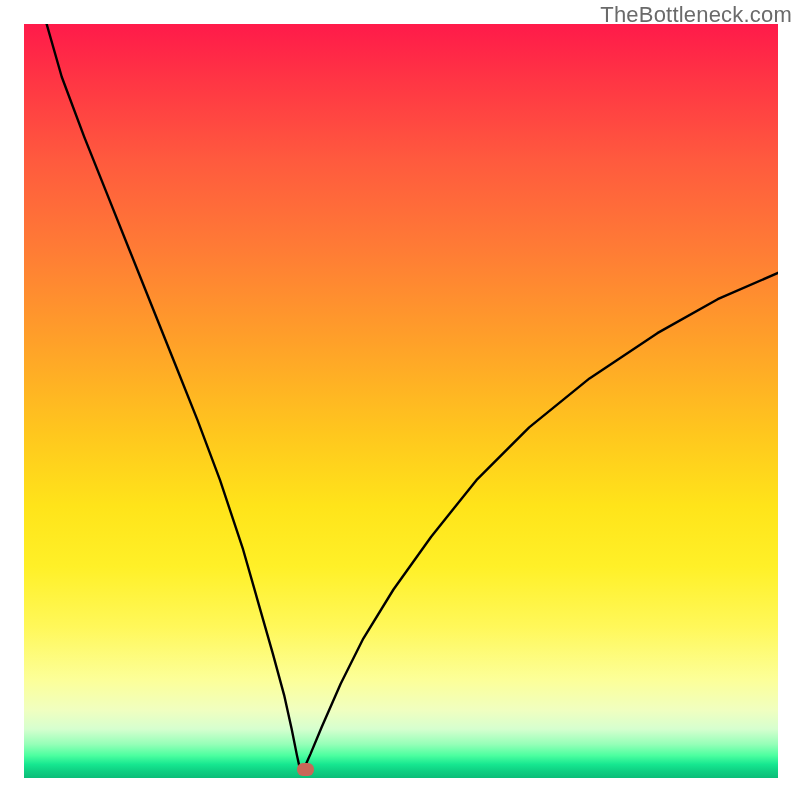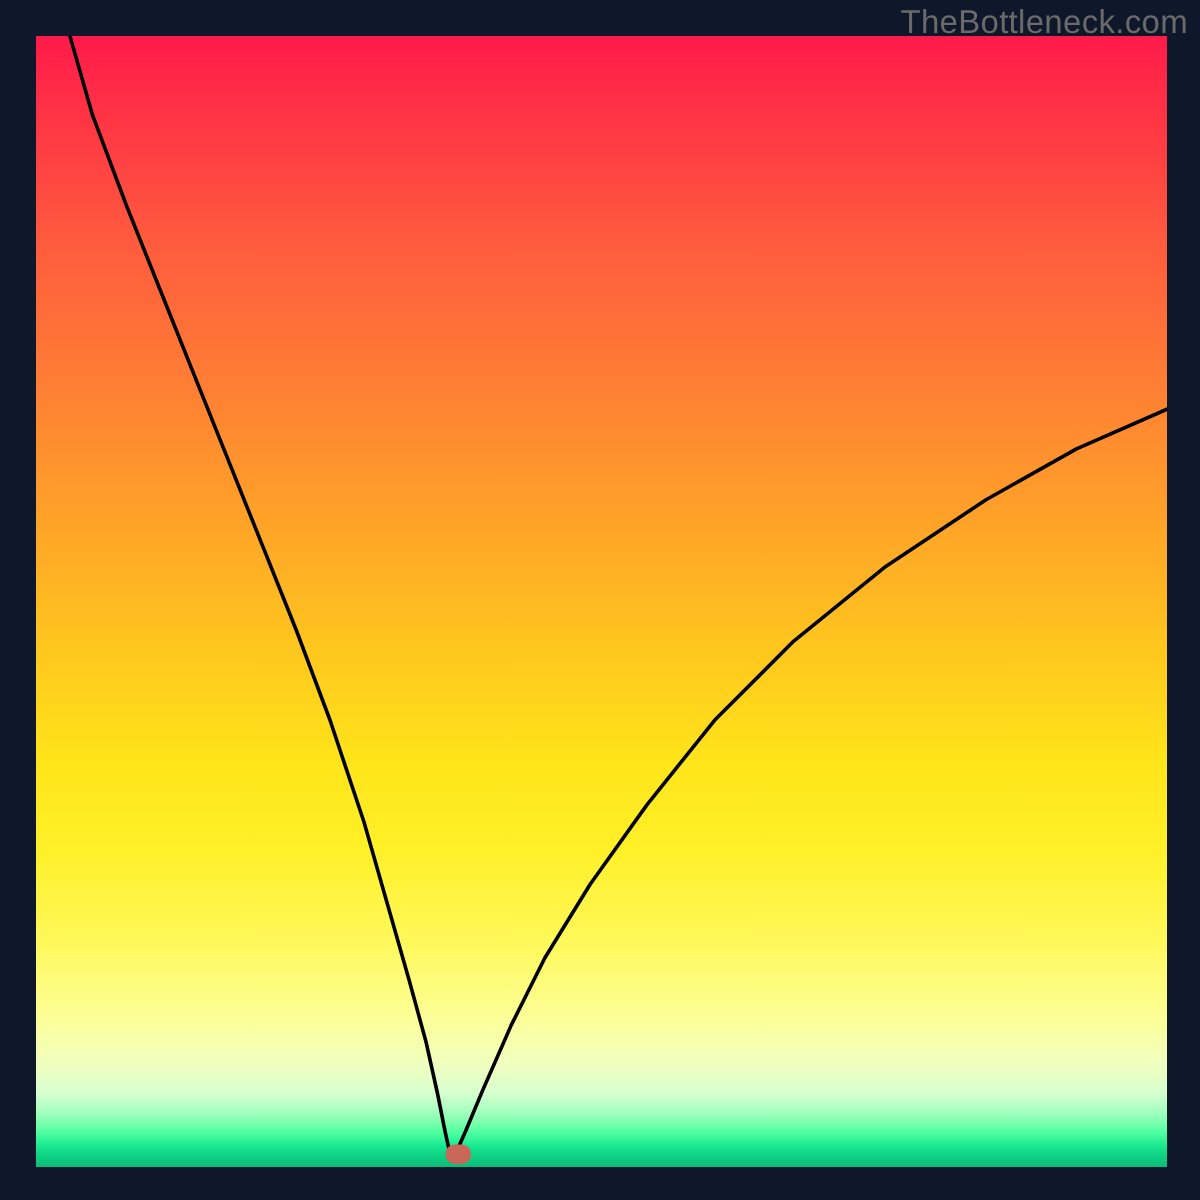--- a/index.html
+++ b/index.html
@@ -7,7 +7,7 @@
   .frame {
     width: 800px;
     height: 800px;
-    background: #0f172a;
+    background: #ffffff;
     position: relative;
   }
   .plot-area {

